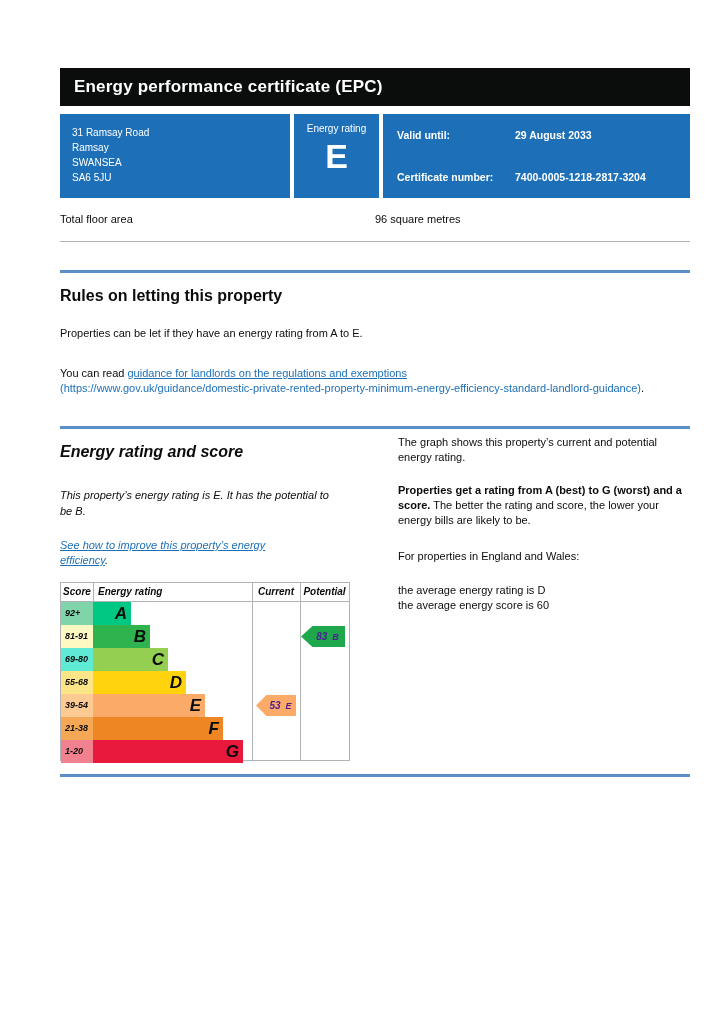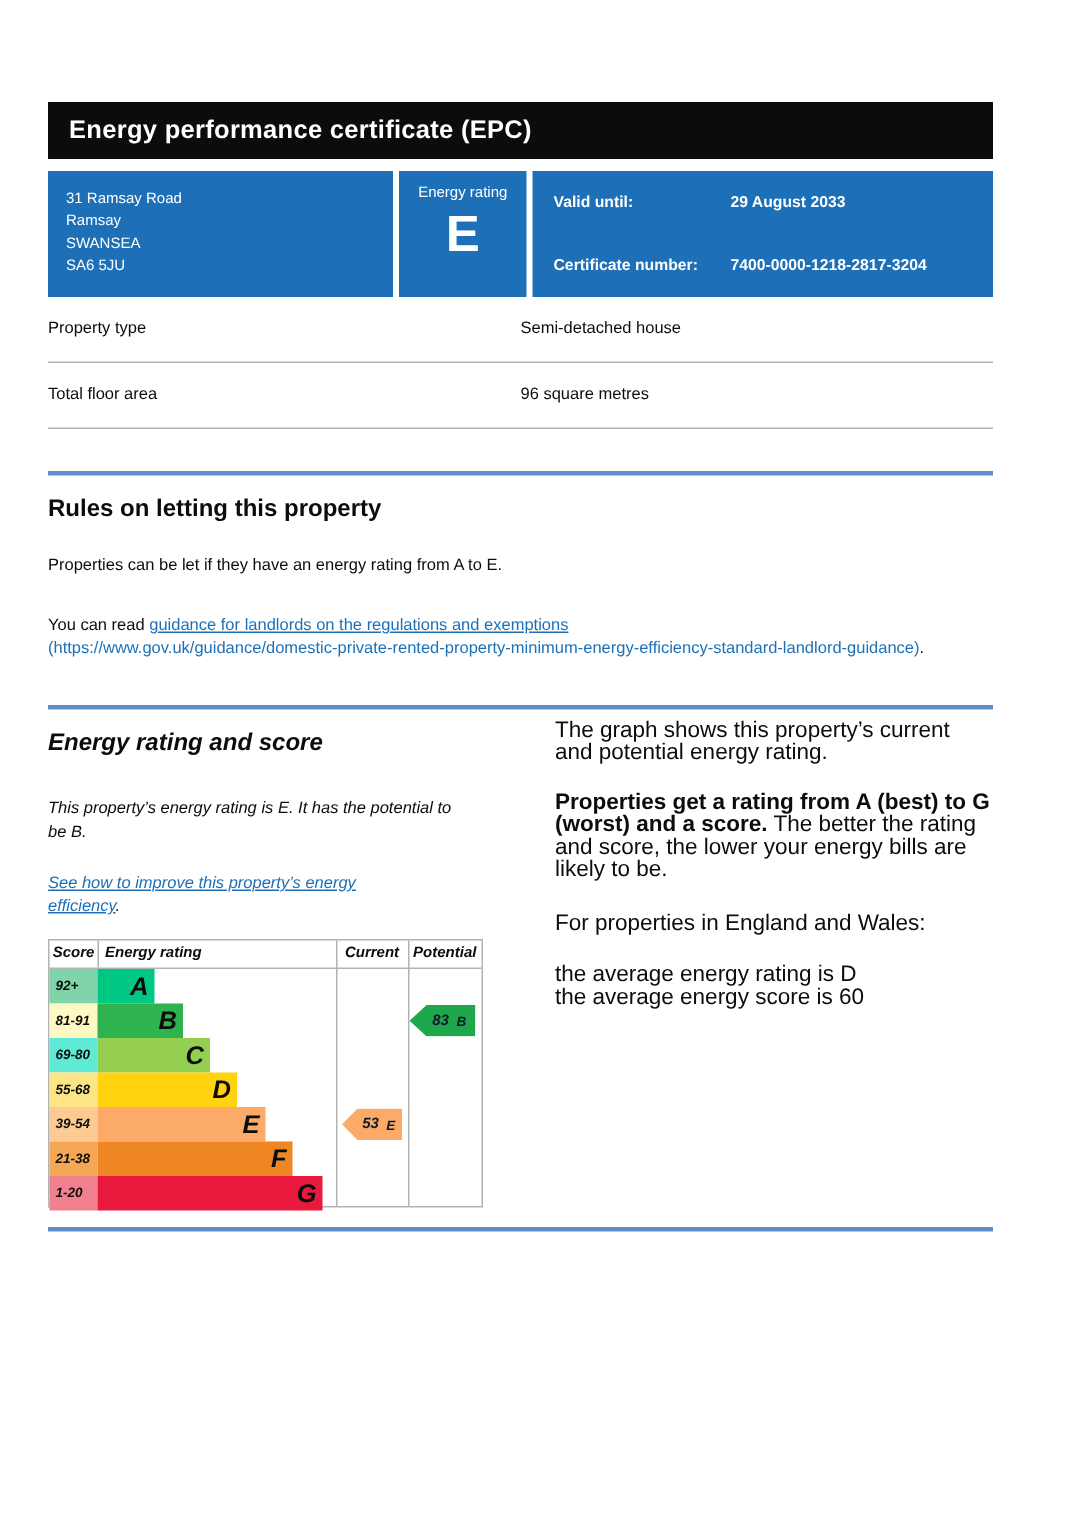--- a/index.html
+++ b/index.html
@@ -6,7 +6,7 @@
   html,body { background:#ffffff; }
   body { font-family:"Liberation Sans","DejaVu Sans",sans-serif; color:#0b0c0c; }
   .page { position:relative; width:724px; height:1024px; background:#fff; overflow:hidden; }
-  .wrap { position:absolute; left:32px; top:68px; width:630px; }
+  .wrap { position:absolute; left:60px; top:68px; width:630px; }
 
   
   .title-bar { background:#0b0c0c; color:#fff; height:38px; display:flex; align-items:center; padding-left:14px; }

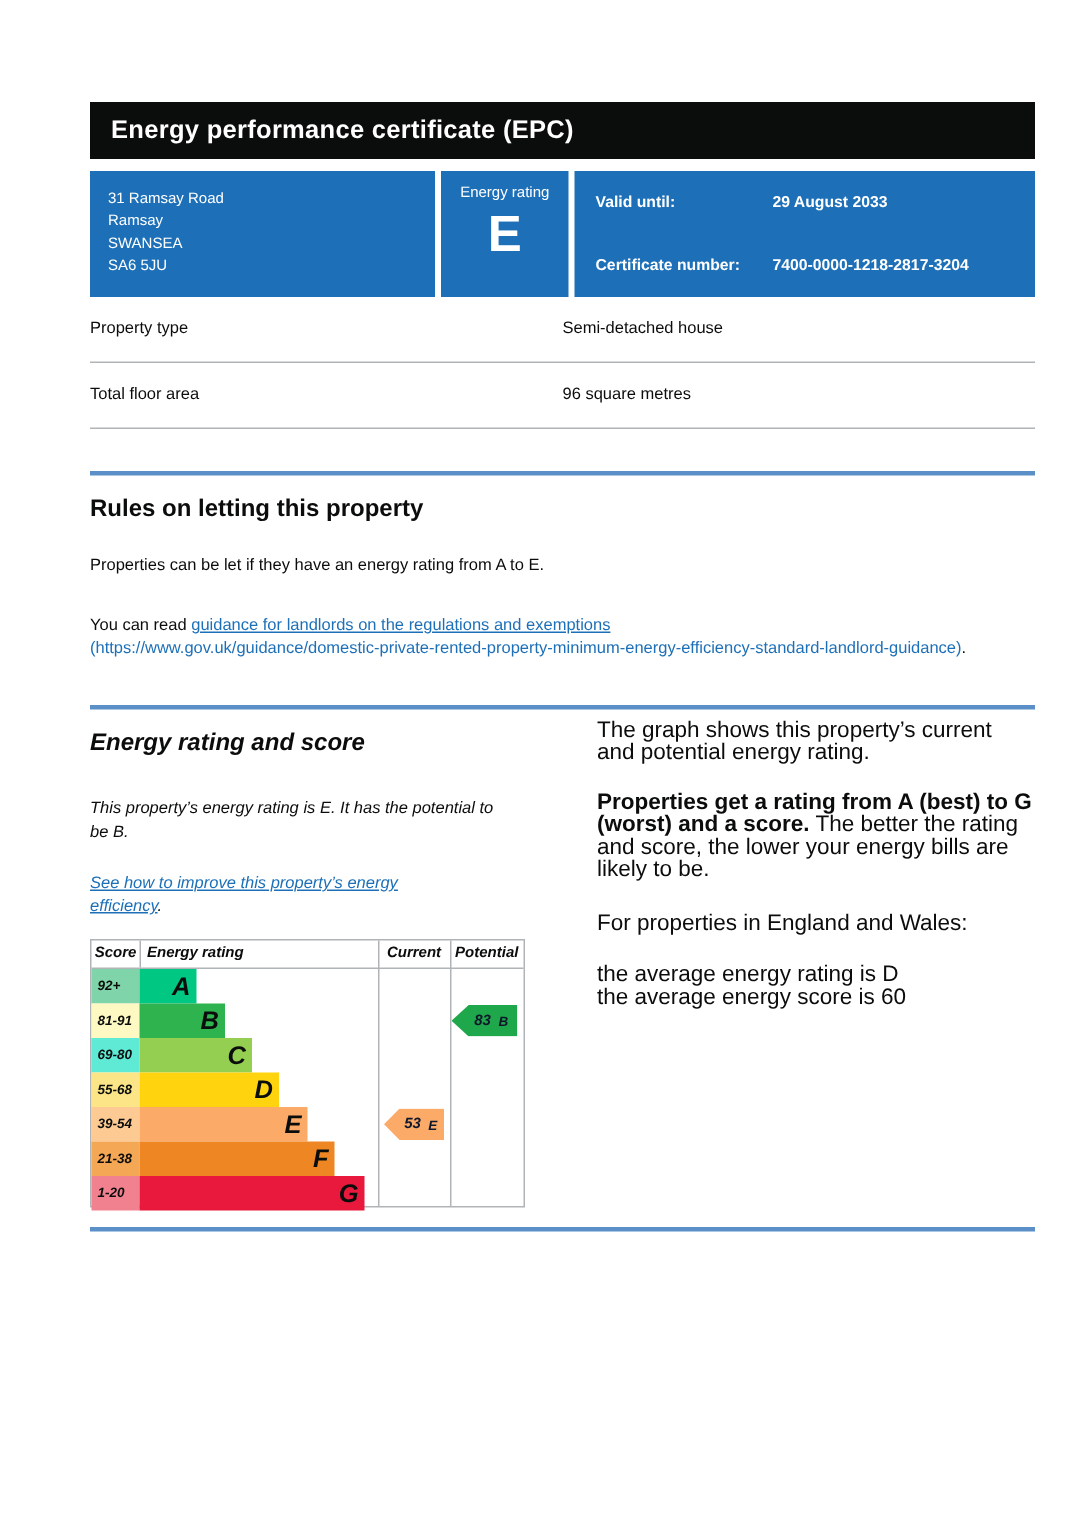--- a/index.html
+++ b/index.html
@@ -90,7 +90,7 @@
         </div>
         <div class="box kv-box">
           <span class="k">Certificate number:</span>
-          <span class="v">7400-0000-1218-2817-3204</span>
+          <span class="v">7400-0005-1218-2817-3204</span>
         </div>
       </div>
     </div>

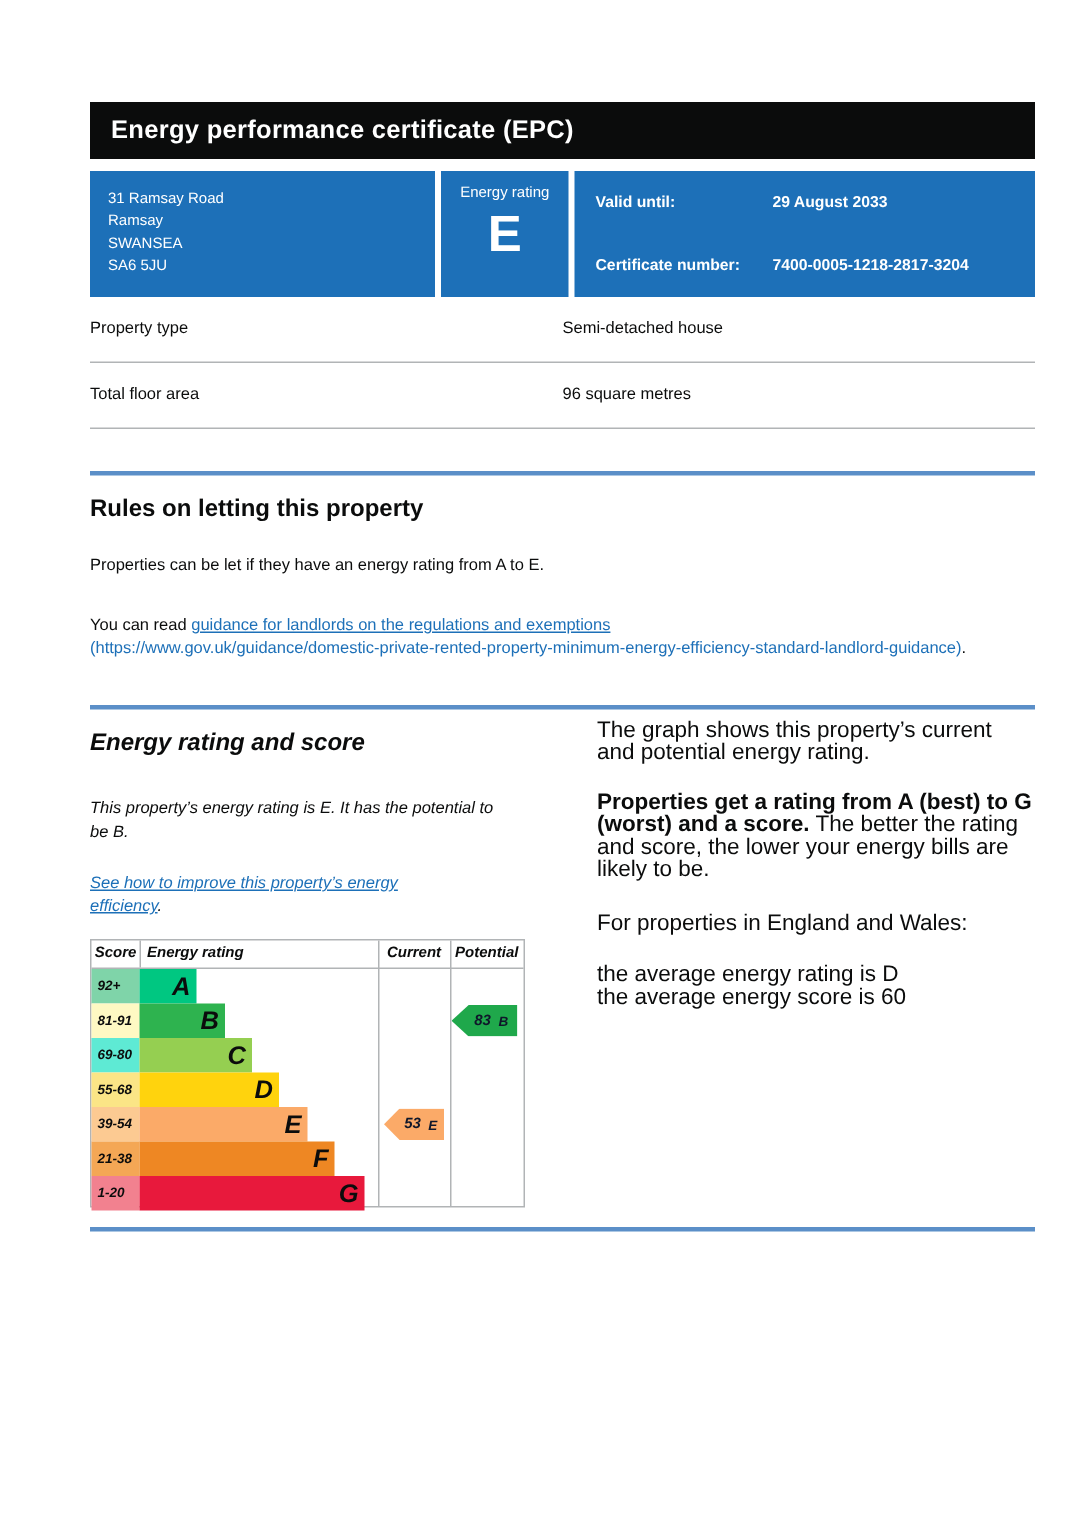--- a/index.html
+++ b/index.html
@@ -97,10 +97,6 @@
 
     <div>
       <div class="prop-row">
-        <span class="k">Property type</span>
-        <span class="v">Semi-detached house</span>
-      </div>
-      <div class="prop-row">
         <span class="k">Total floor area</span>
         <span class="v">96 square metres</span>
       </div>

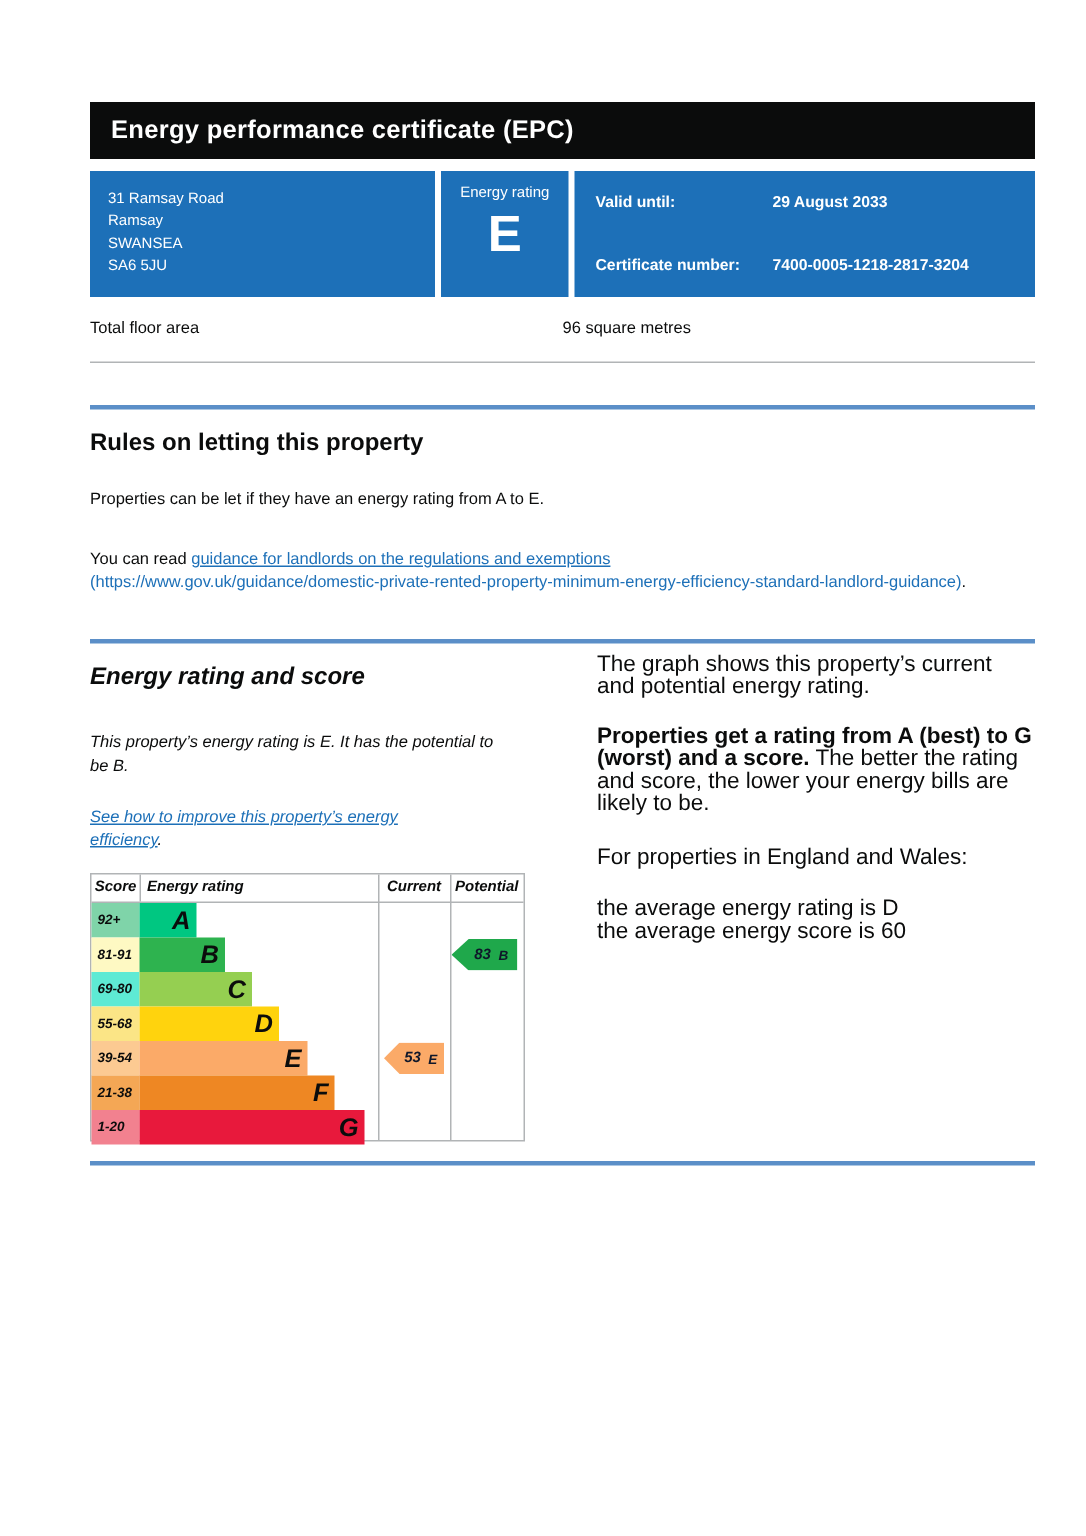--- a/index.html
+++ b/index.html
@@ -42,7 +42,7 @@
   .col-right { width:292px; margin-left:38px; padding-top:6px; }
   .col-left .p1 { font-size:11px; line-height:16px; margin-top:26px; max-width:272px; }
   .col-left .improve { font-size:11px; line-height:15px; margin-top:19px; max-width:252px; }
-  .col-right p { font-size:15px; line-height:15px; }
+  .col-right p { font-size:11px; line-height:15px; }
   .col-right .rp2 { margin-top:18px; }
   .col-right .rp3 { margin-top:21px; }
   .col-right .rp4 { margin-top:19px; }

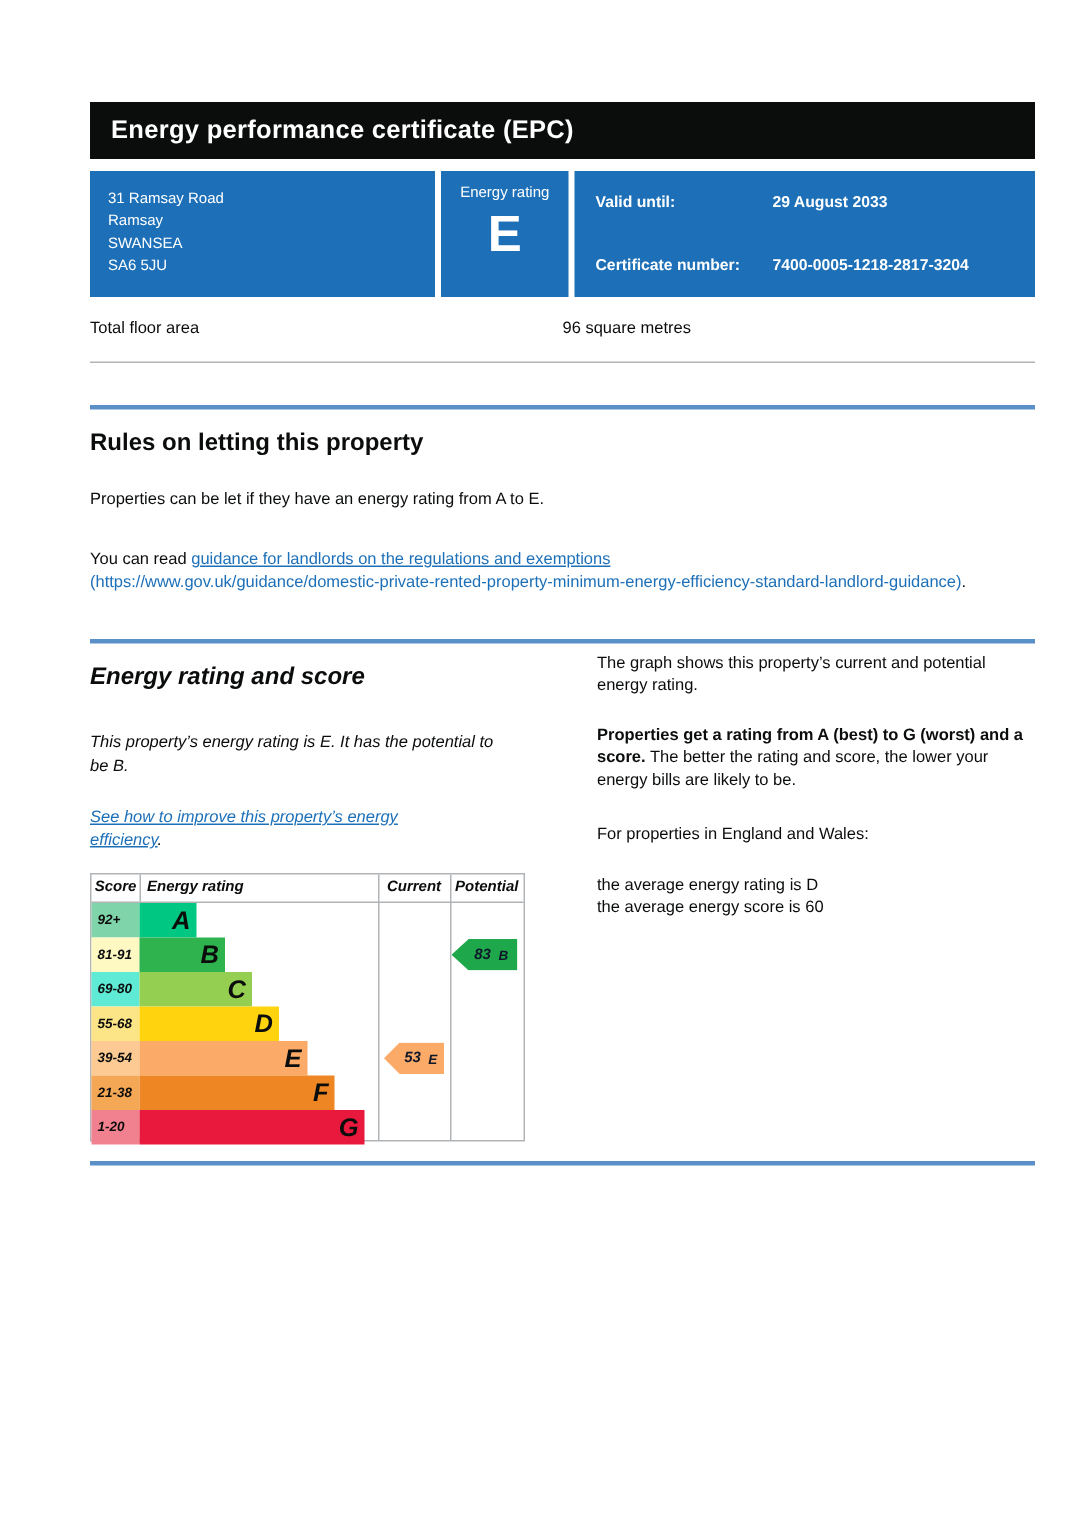--- a/index.html
+++ b/index.html
@@ -55,7 +55,7 @@
   .ch-hline { height:1px; background:#b1b4b6; left:0; right:0; }
   .score-cell { width:32px; height:23px; font-size:9px; font-weight:bold; line-height:23px; padding-left:4px; }
   .band { height:23px; font-size:17px; font-weight:bold; line-height:23px; text-align:right; padding-right:4px; color:#0b0c0c; }
-  .arrow { height:21px; display:flex; align-items:center; justify-content:center; gap:5px; padding-left:9px; font-weight:bold; color:#0f172a; clip-path:polygon(0 50%, 26% 0, 100% 0, 100% 100%, 26% 100%); }
+  .arrow { height:21px; display:flex; align-items:center; justify-content:center; gap:5px; padding-left:9px; font-weight:bold; color:#4c1d95; clip-path:polygon(0 50%, 26% 0, 100% 0, 100% 100%, 26% 100%); }
   .arrow .num { font-size:10px; }
   .arrow .let { font-size:9px; }
 

